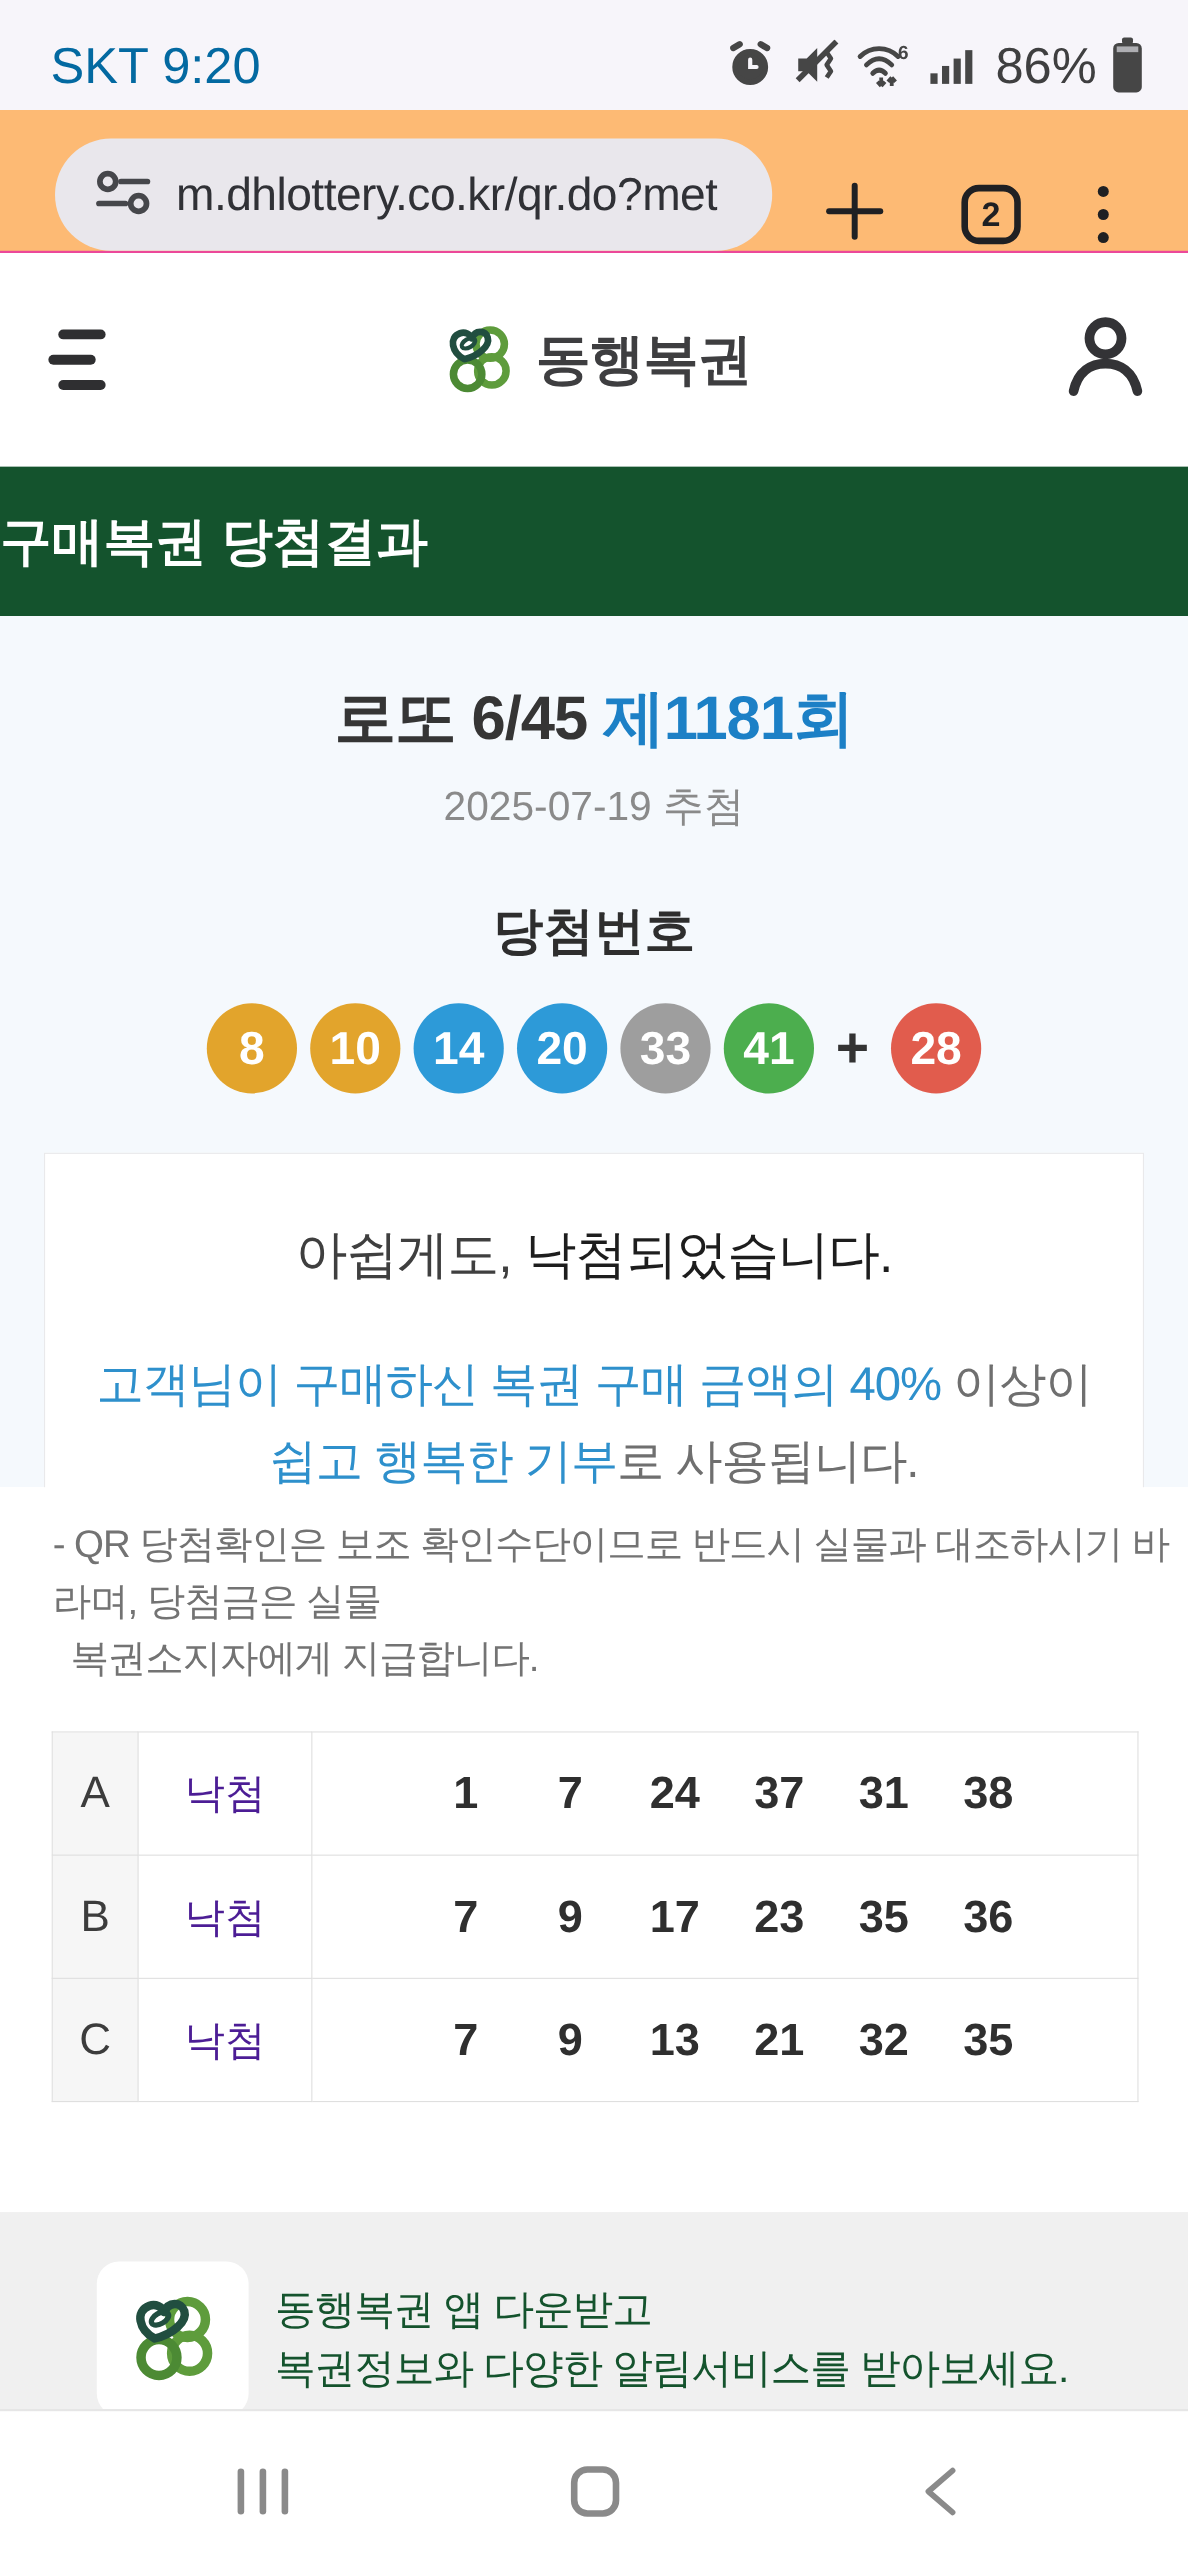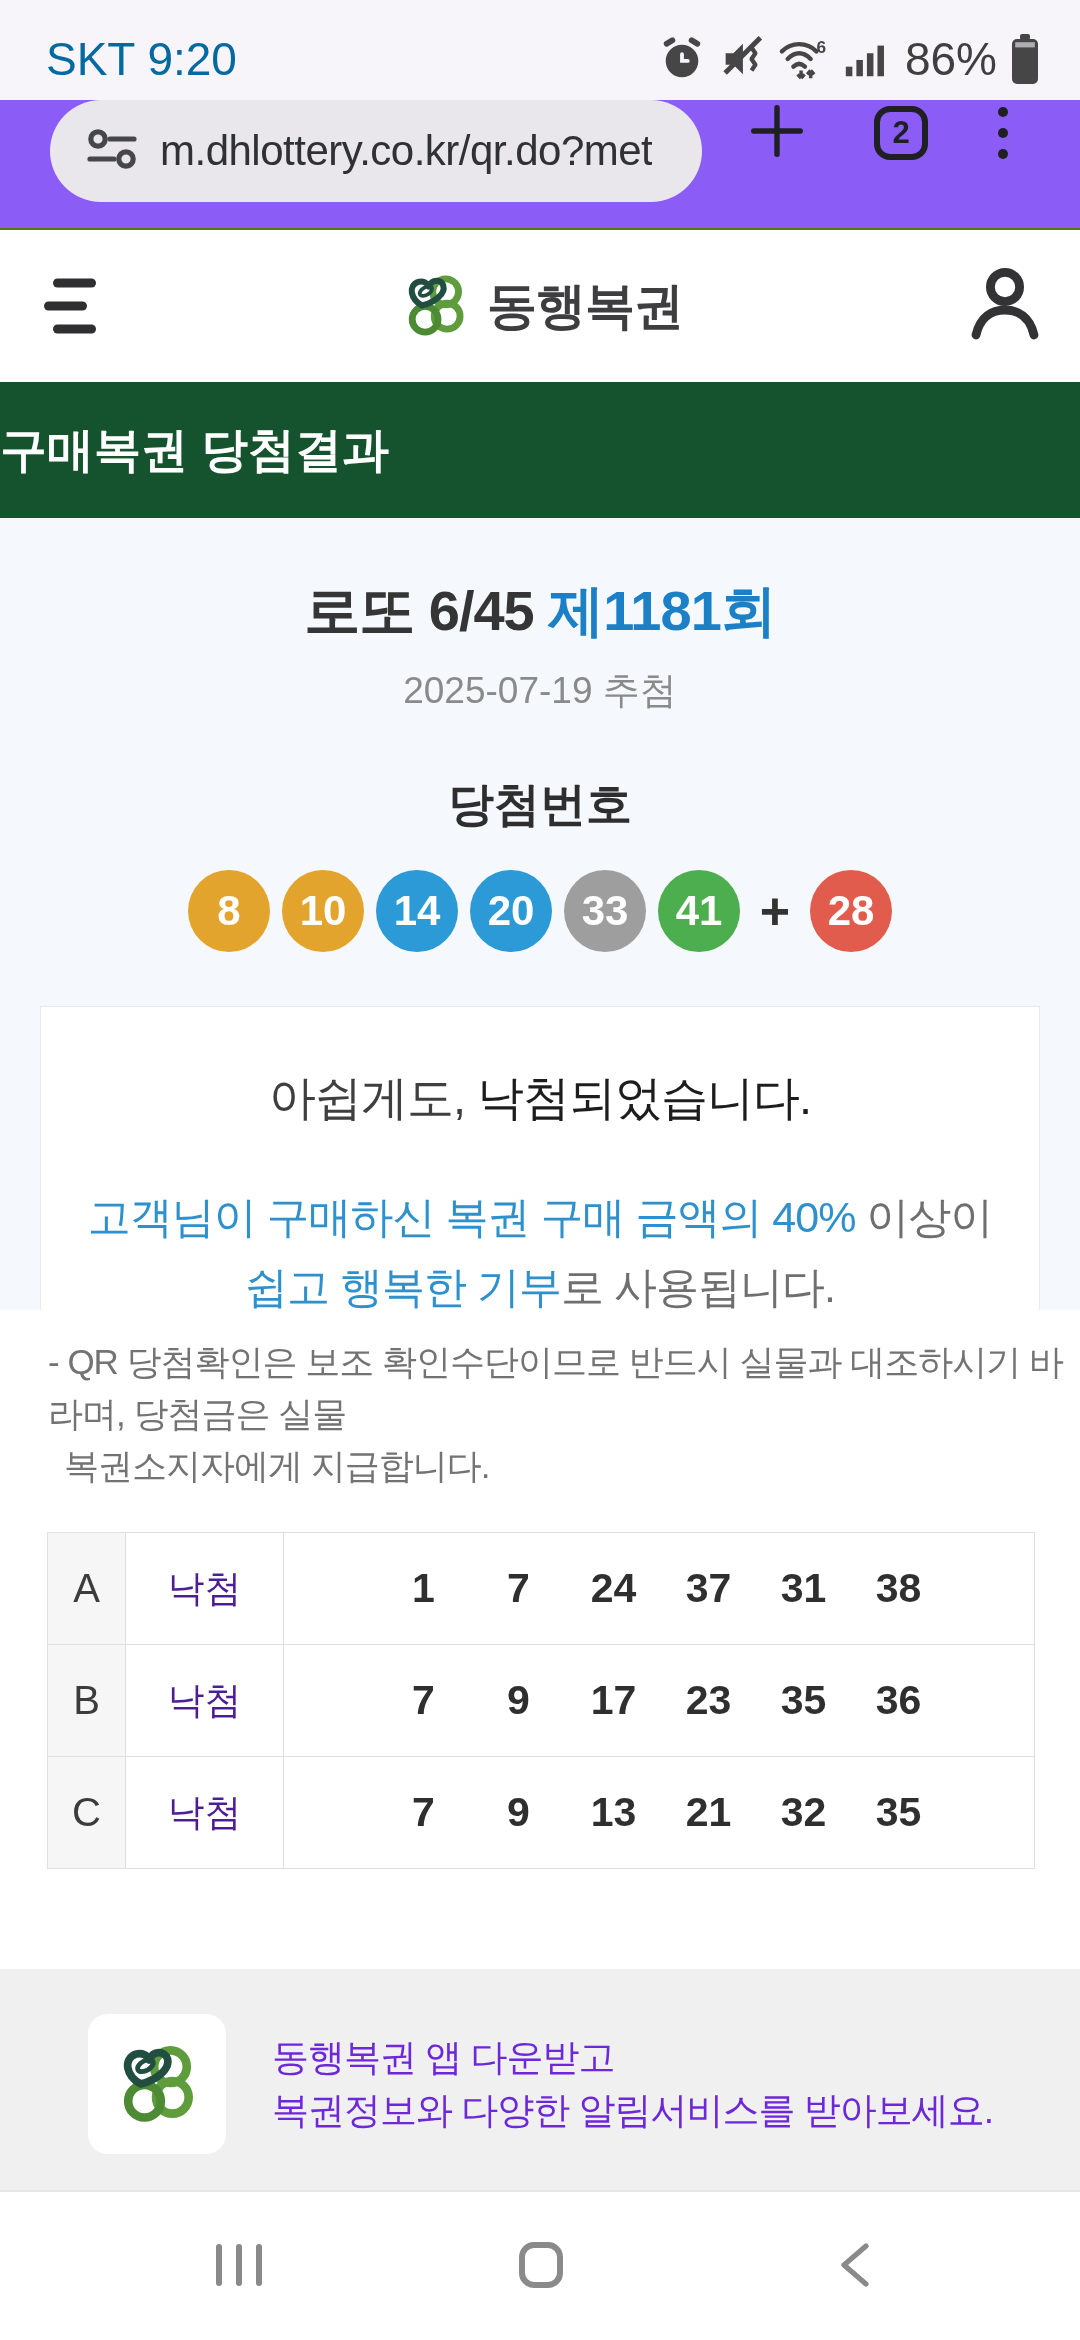--- a/index.html
+++ b/index.html
@@ -23,9 +23,9 @@
 
   
   .url-bar {
-    height:130px; background:#8b5cf6; position:relative;
-    display:flex; align-items:flex-start;
-    border-bottom:2px solid #4d7c0f;
+    height:130px; background:#fdba74; position:relative;
+    display:flex; align-items:flex-end;
+    border-bottom:2px solid #ec4899;
   }
   .url-pill {
     margin-left:50px; width:652px; height:102px; border-radius:51px;

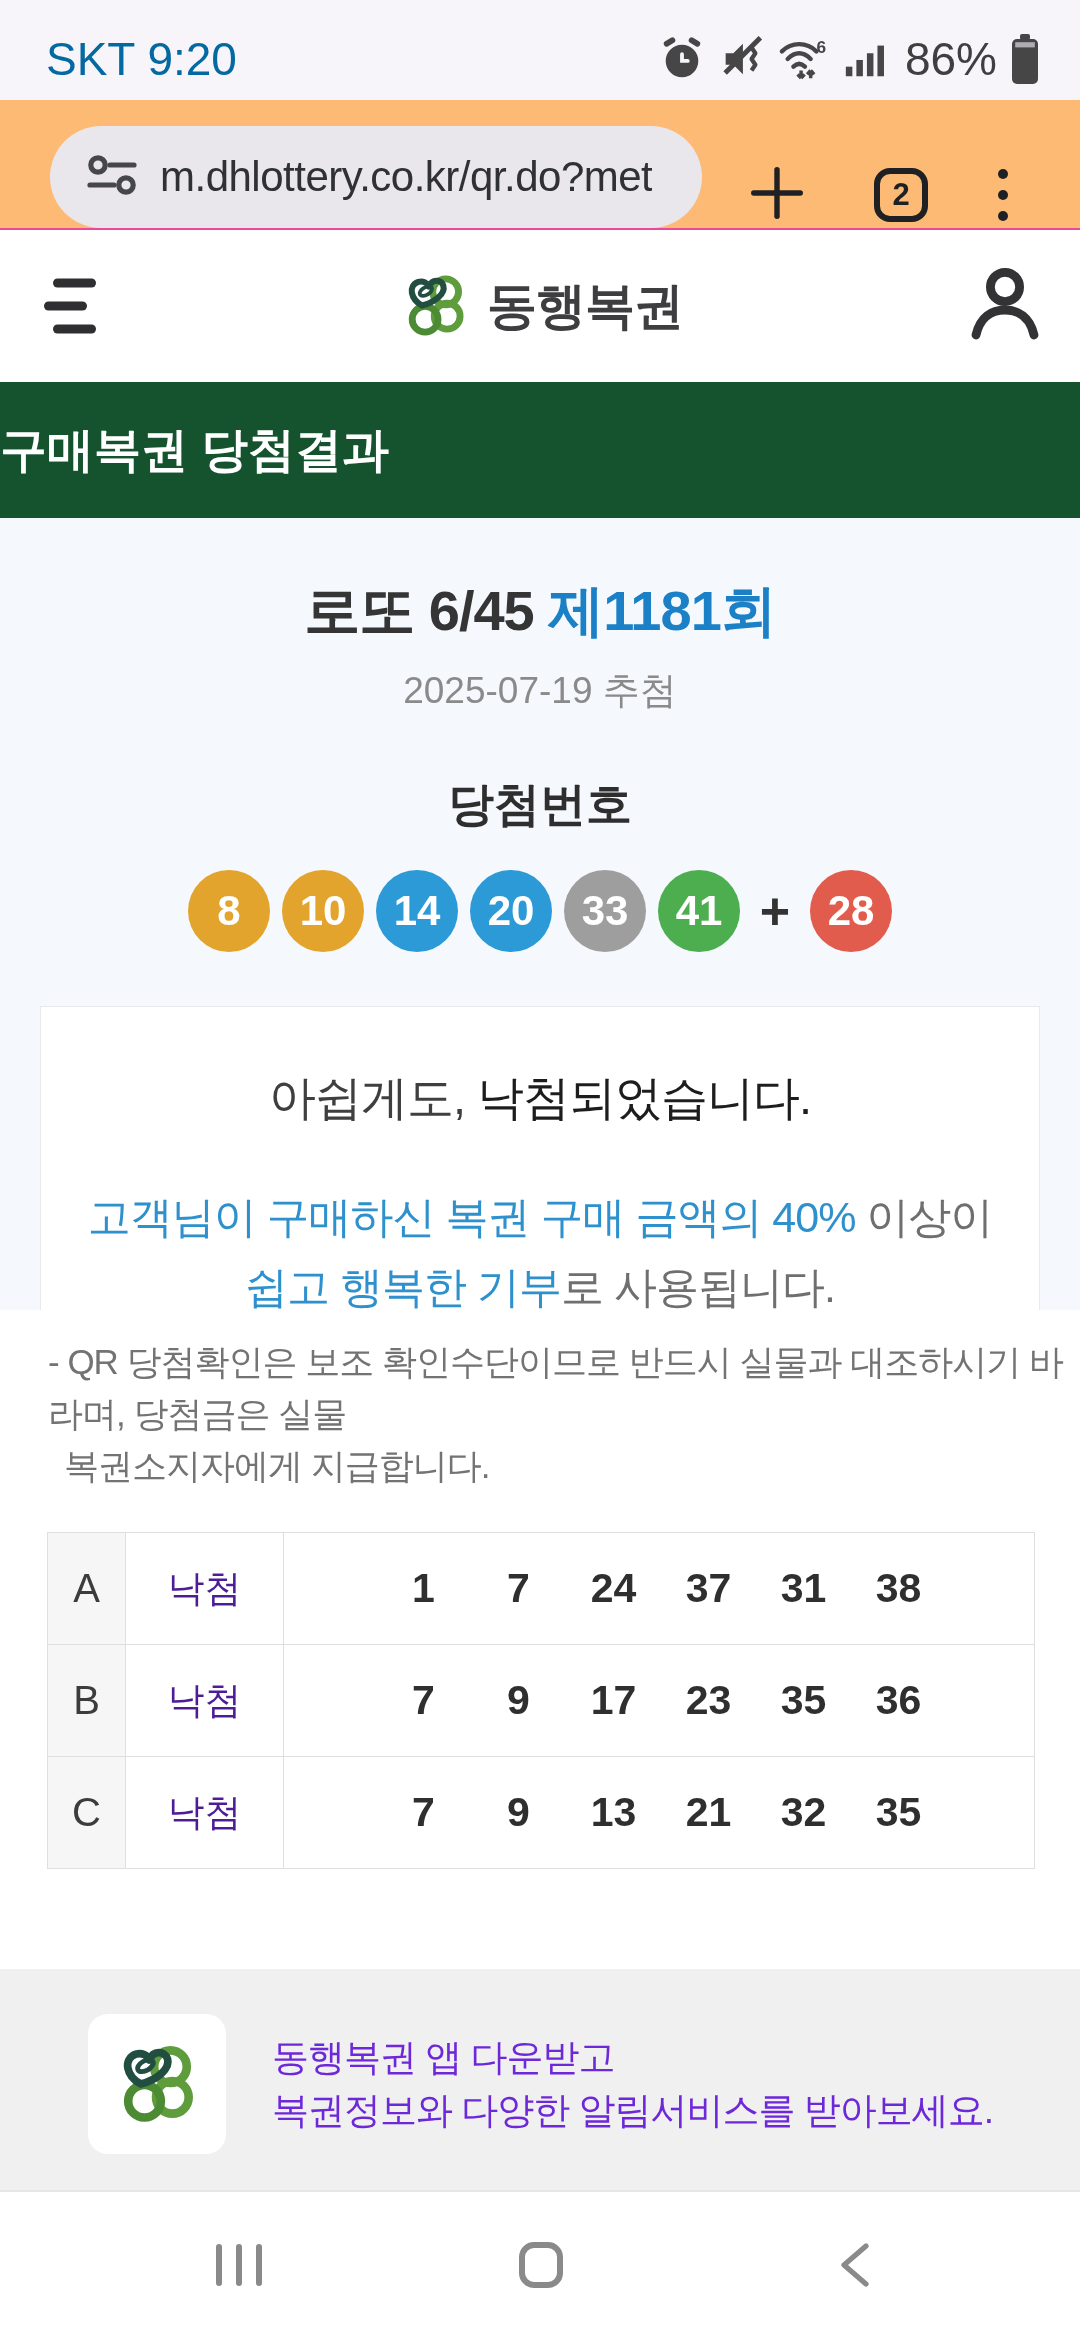--- a/index.html
+++ b/index.html
@@ -47,7 +47,7 @@
 
   
   .site-header {
-    height:152px; background:#ffffff; position:relative;
+    height:194px; background:#ffffff; position:relative;
     display:flex; align-items:center; justify-content:center;
   }
   .hamburger { position:absolute; left:44px; top:50%; transform:translateY(-50%);

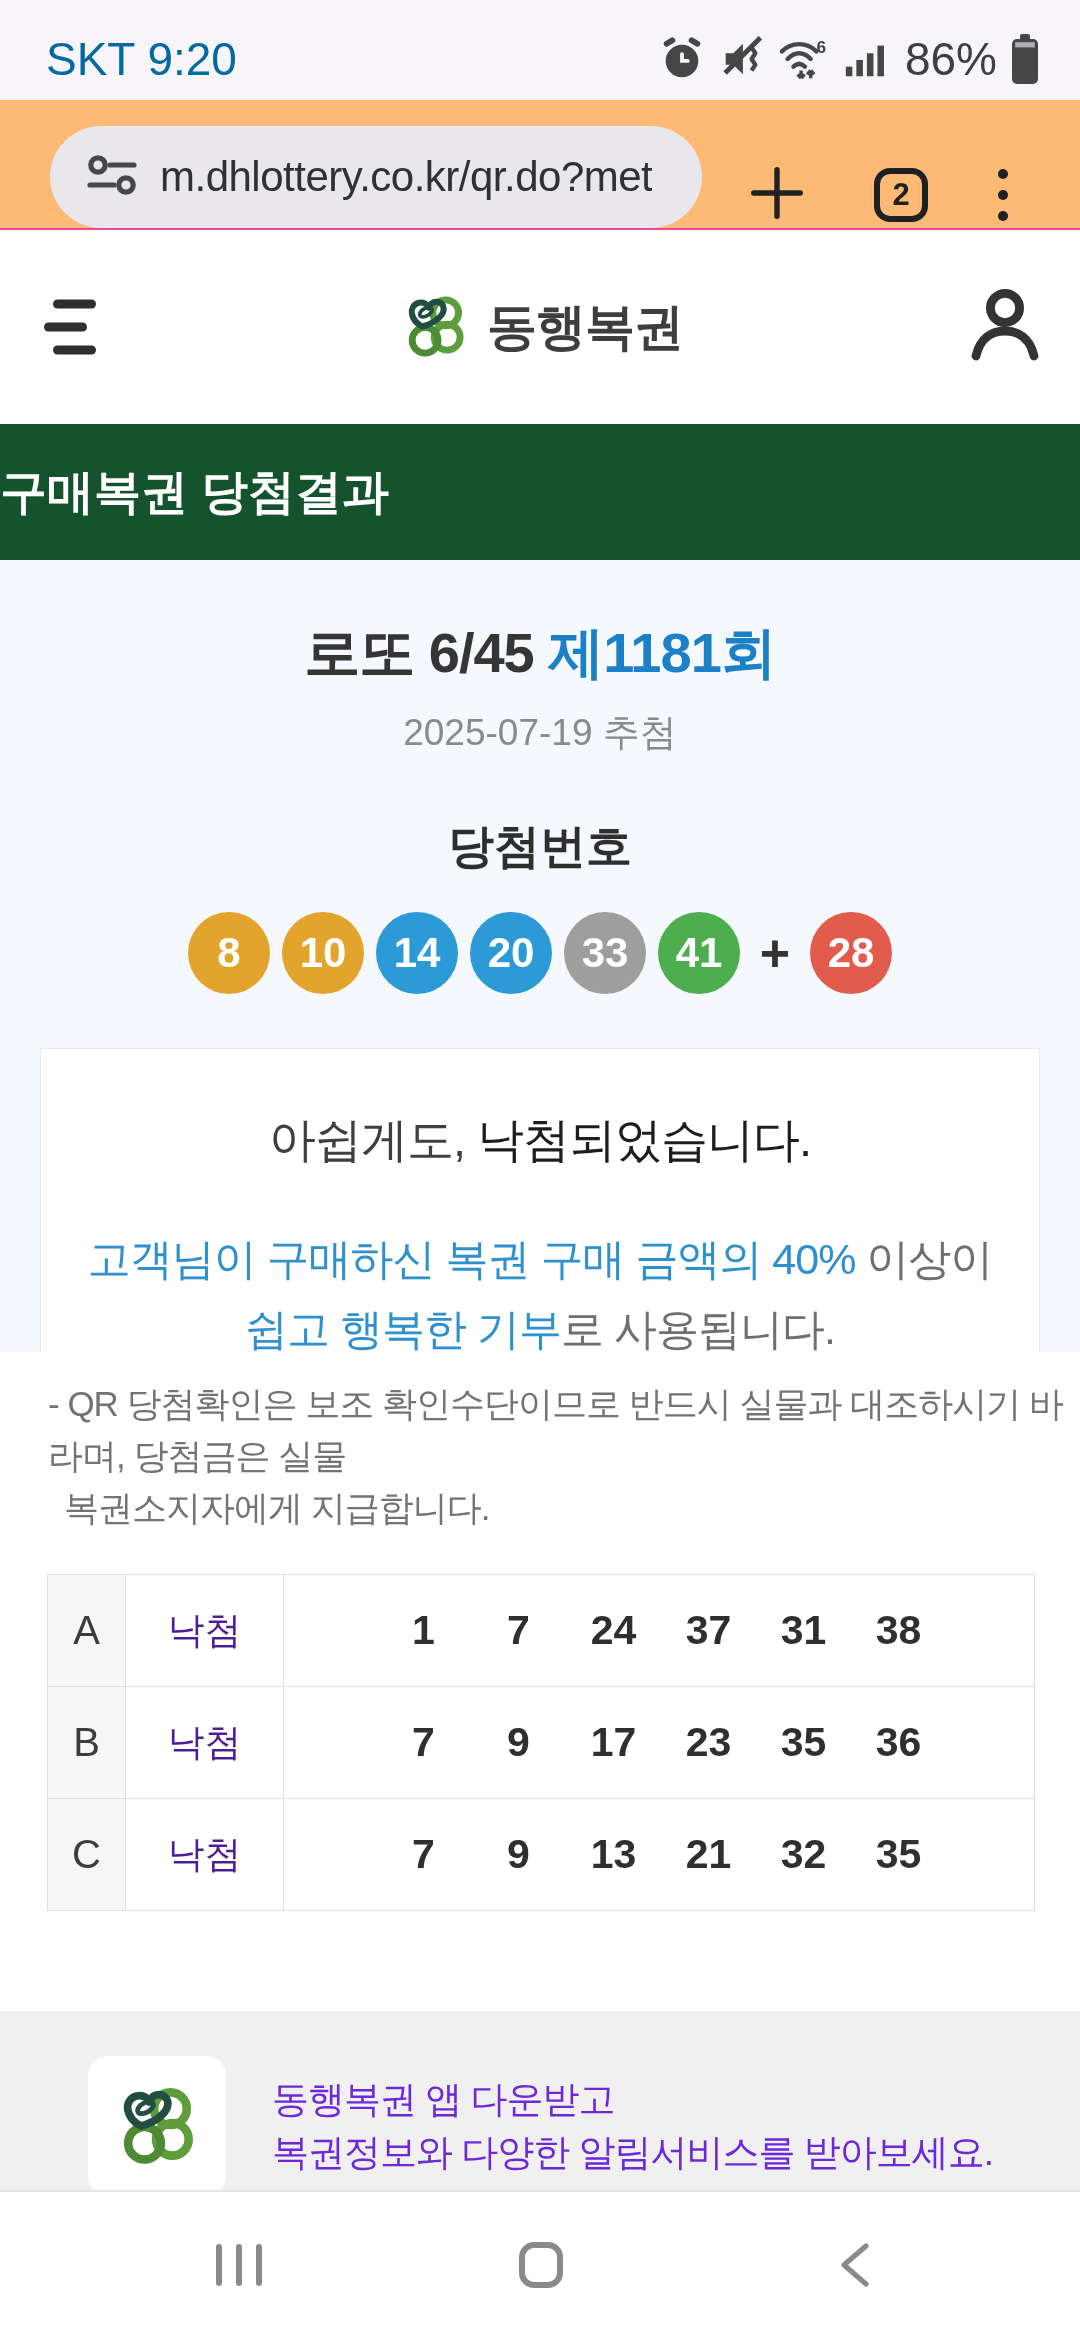--- a/index.html
+++ b/index.html
@@ -119,7 +119,7 @@
     width:138px; height:140px; background:#ffffff; border-radius:20px;
     display:flex; align-items:center; justify-content:center;
   }
-  .app-text { margin-left:46px; font-size:37px; color:#6d28d9; line-height:53px; letter-spacing:-1px; }
+  .app-text { margin-left:24px; font-size:37px; color:#14532d; line-height:53px; letter-spacing:-1px; }
 
   
   .nav-bar {

